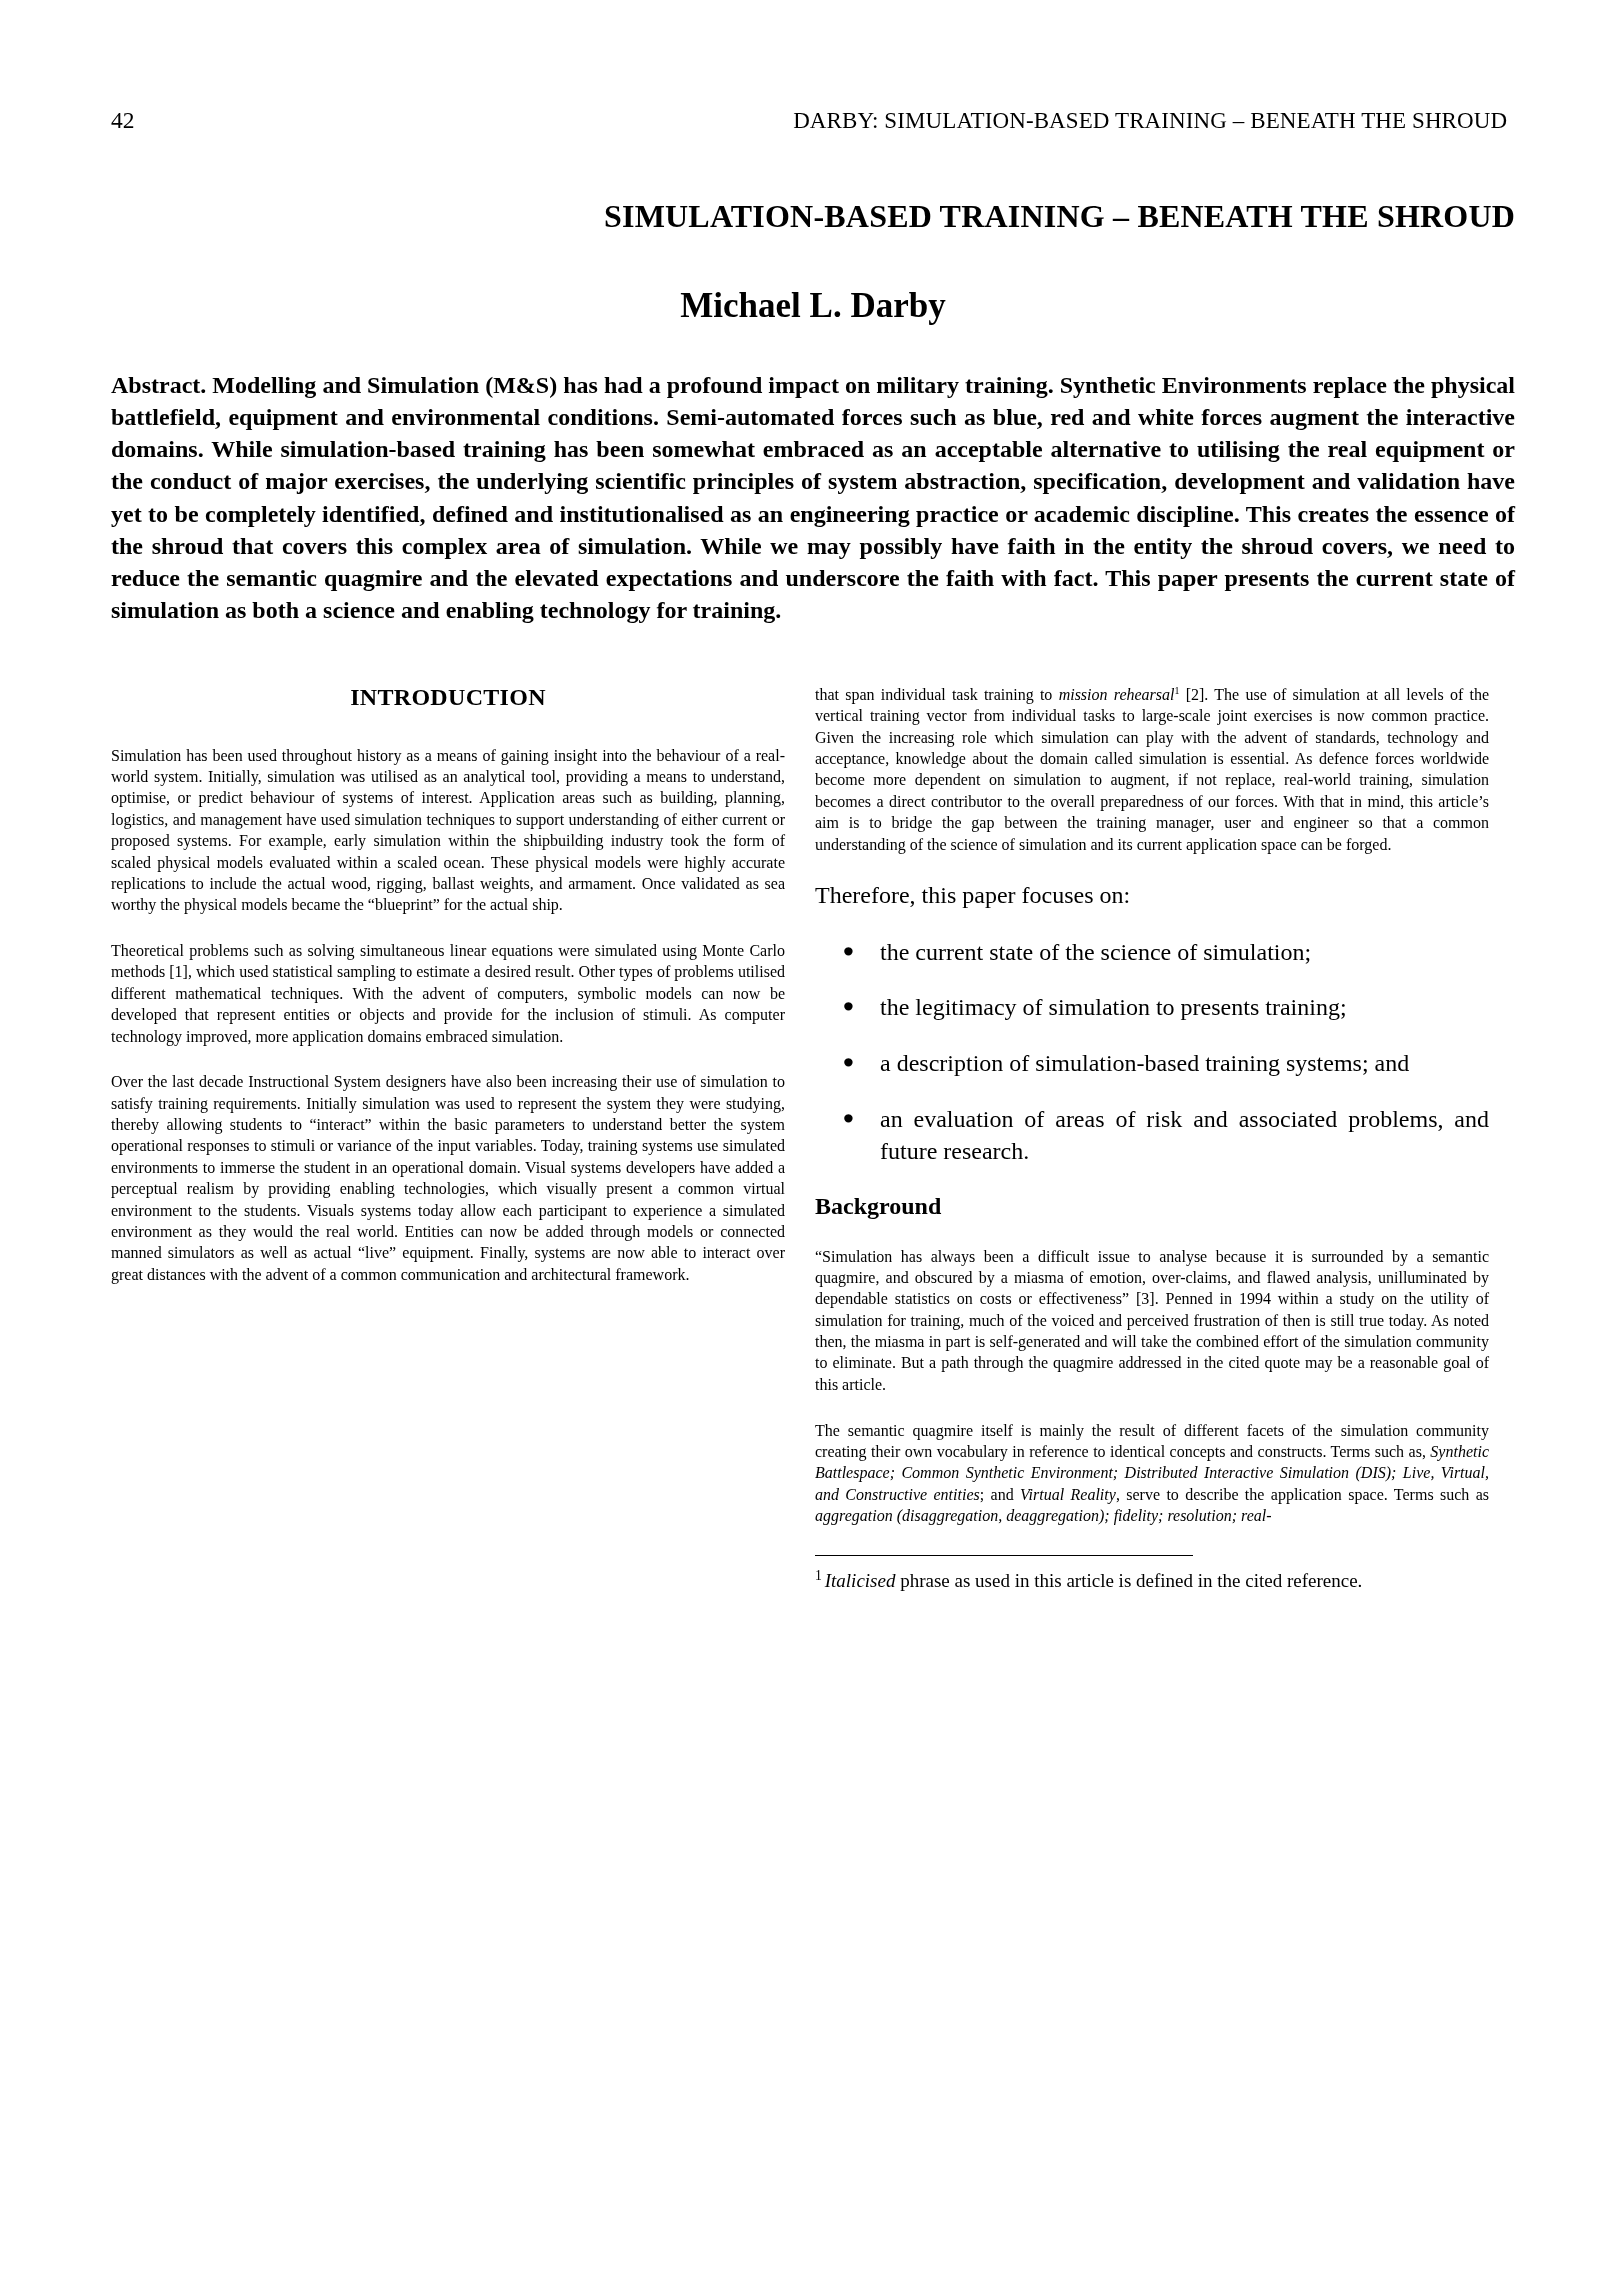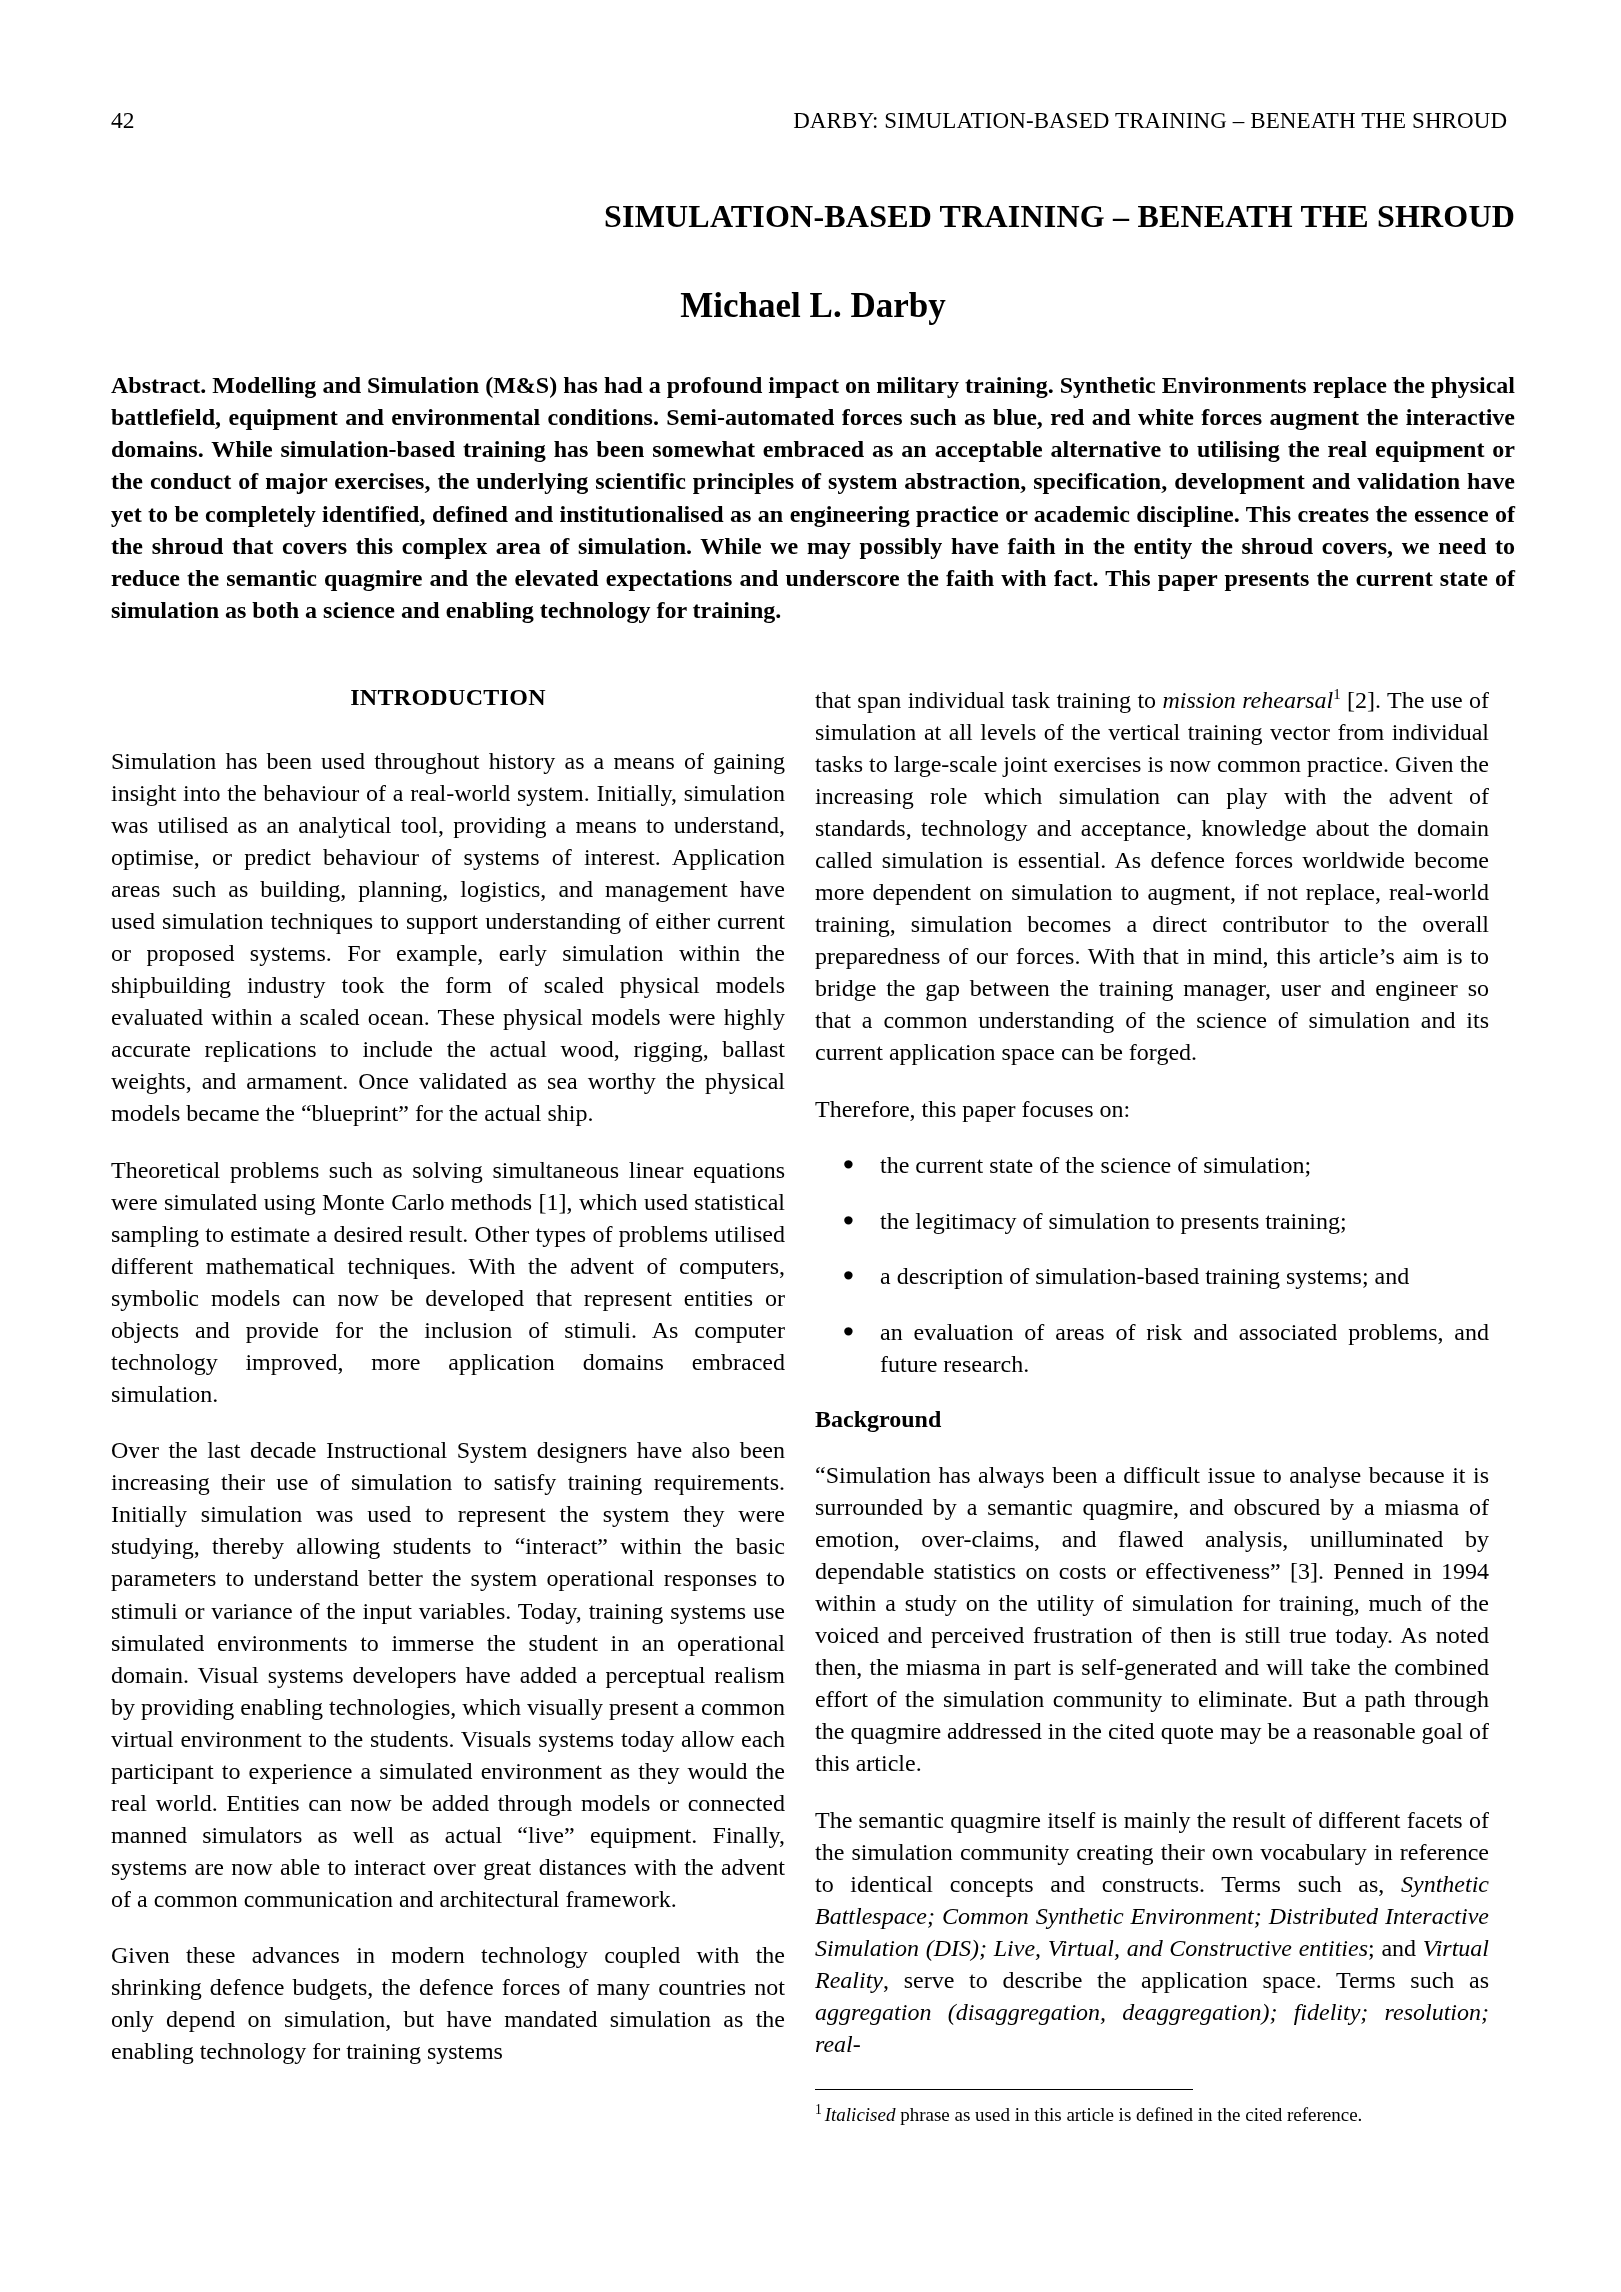--- a/index.html
+++ b/index.html
@@ -92,7 +92,7 @@
     text-align: left;
   }
   p.body {
-    font-size: 24px;
+    font-size: 16px;
     line-height: 1.335;
     text-align: justify;
     text-justify: inter-word;

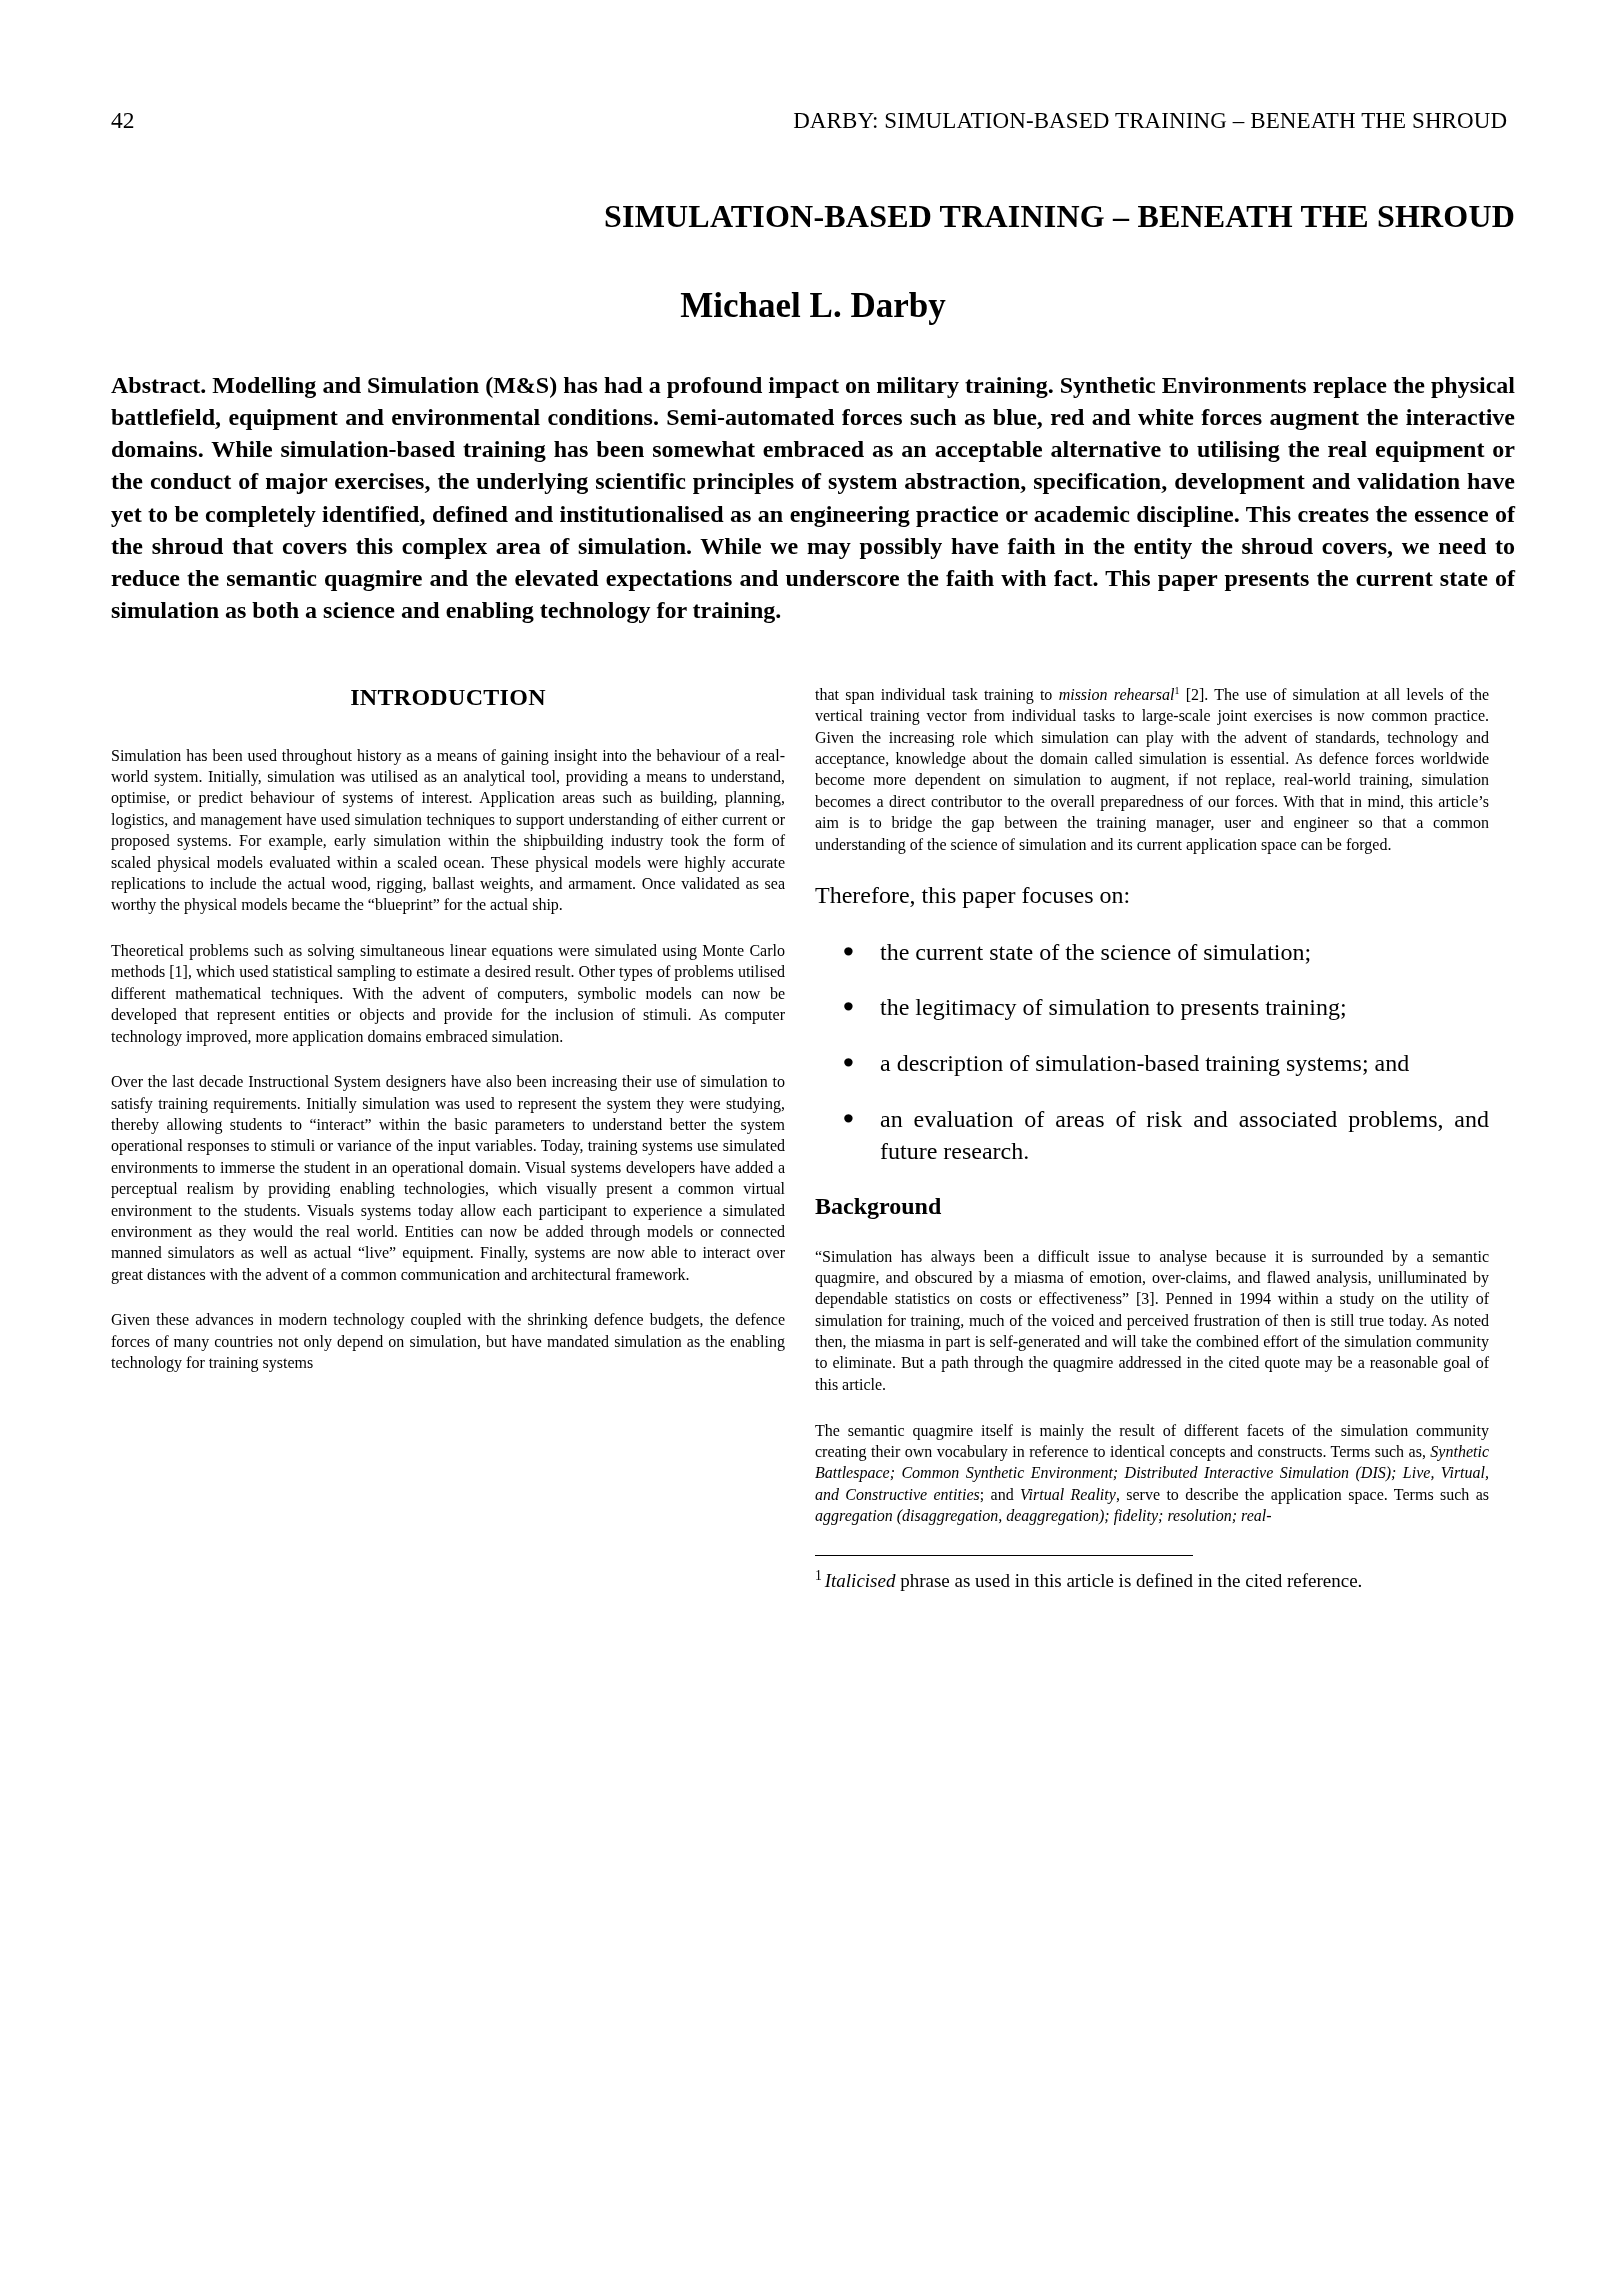--- a/index.html
+++ b/index.html
@@ -183,7 +183,6 @@
         <p class="body">Simulation has been used throughout history as a means of gaining insight into the behaviour of a real-world system. Initially, simulation was utilised as an analytical tool, providing a means to understand, optimise, or predict behaviour of systems of interest. Application areas such as building, planning, logistics, and management have used simulation techniques to support understanding of either current or proposed systems. For example, early simulation within the shipbuilding industry took the form of scaled physical models evaluated within a scaled ocean. These physical models were highly accurate replications to include the actual wood, rigging, ballast weights, and armament. Once validated as sea worthy the physical models became the “blueprint” for the actual ship.</p>
         <p class="body">Theoretical problems such as solving simultaneous linear equations were simulated using Monte Carlo methods [1], which used statistical sampling to estimate a desired result. Other types of problems utilised different mathematical techniques. With the advent of computers, symbolic models can now be developed that represent entities or objects and provide for the inclusion of stimuli. As computer technology improved, more application domains embraced simulation.</p>
         <p class="body">Over the last decade Instructional System designers have also been increasing their use of simulation to satisfy training requirements. Initially simulation was used to represent the system they were studying, thereby allowing students to “interact” within the basic parameters to understand better the system operational responses to stimuli or variance of the input variables. Today, training systems use simulated environments to immerse the student in an operational domain. Visual systems developers have added a perceptual realism by providing enabling technologies, which visually present a common virtual environment to the students. Visuals systems today allow each participant to experience a simulated environment as they would the real world. Entities can now be added through models or connected manned simulators as well as actual “live” equipment. Finally, systems are now able to interact over great distances with the advent of a common communication and architectural framework.</p>
-        <p class="body last">Given these advances in modern technology coupled with the shrinking defence budgets, the defence forces of many countries not only depend on simulation, but have mandated simulation as the enabling technology for training systems</p>
       </div>
 
       <div class="col">

